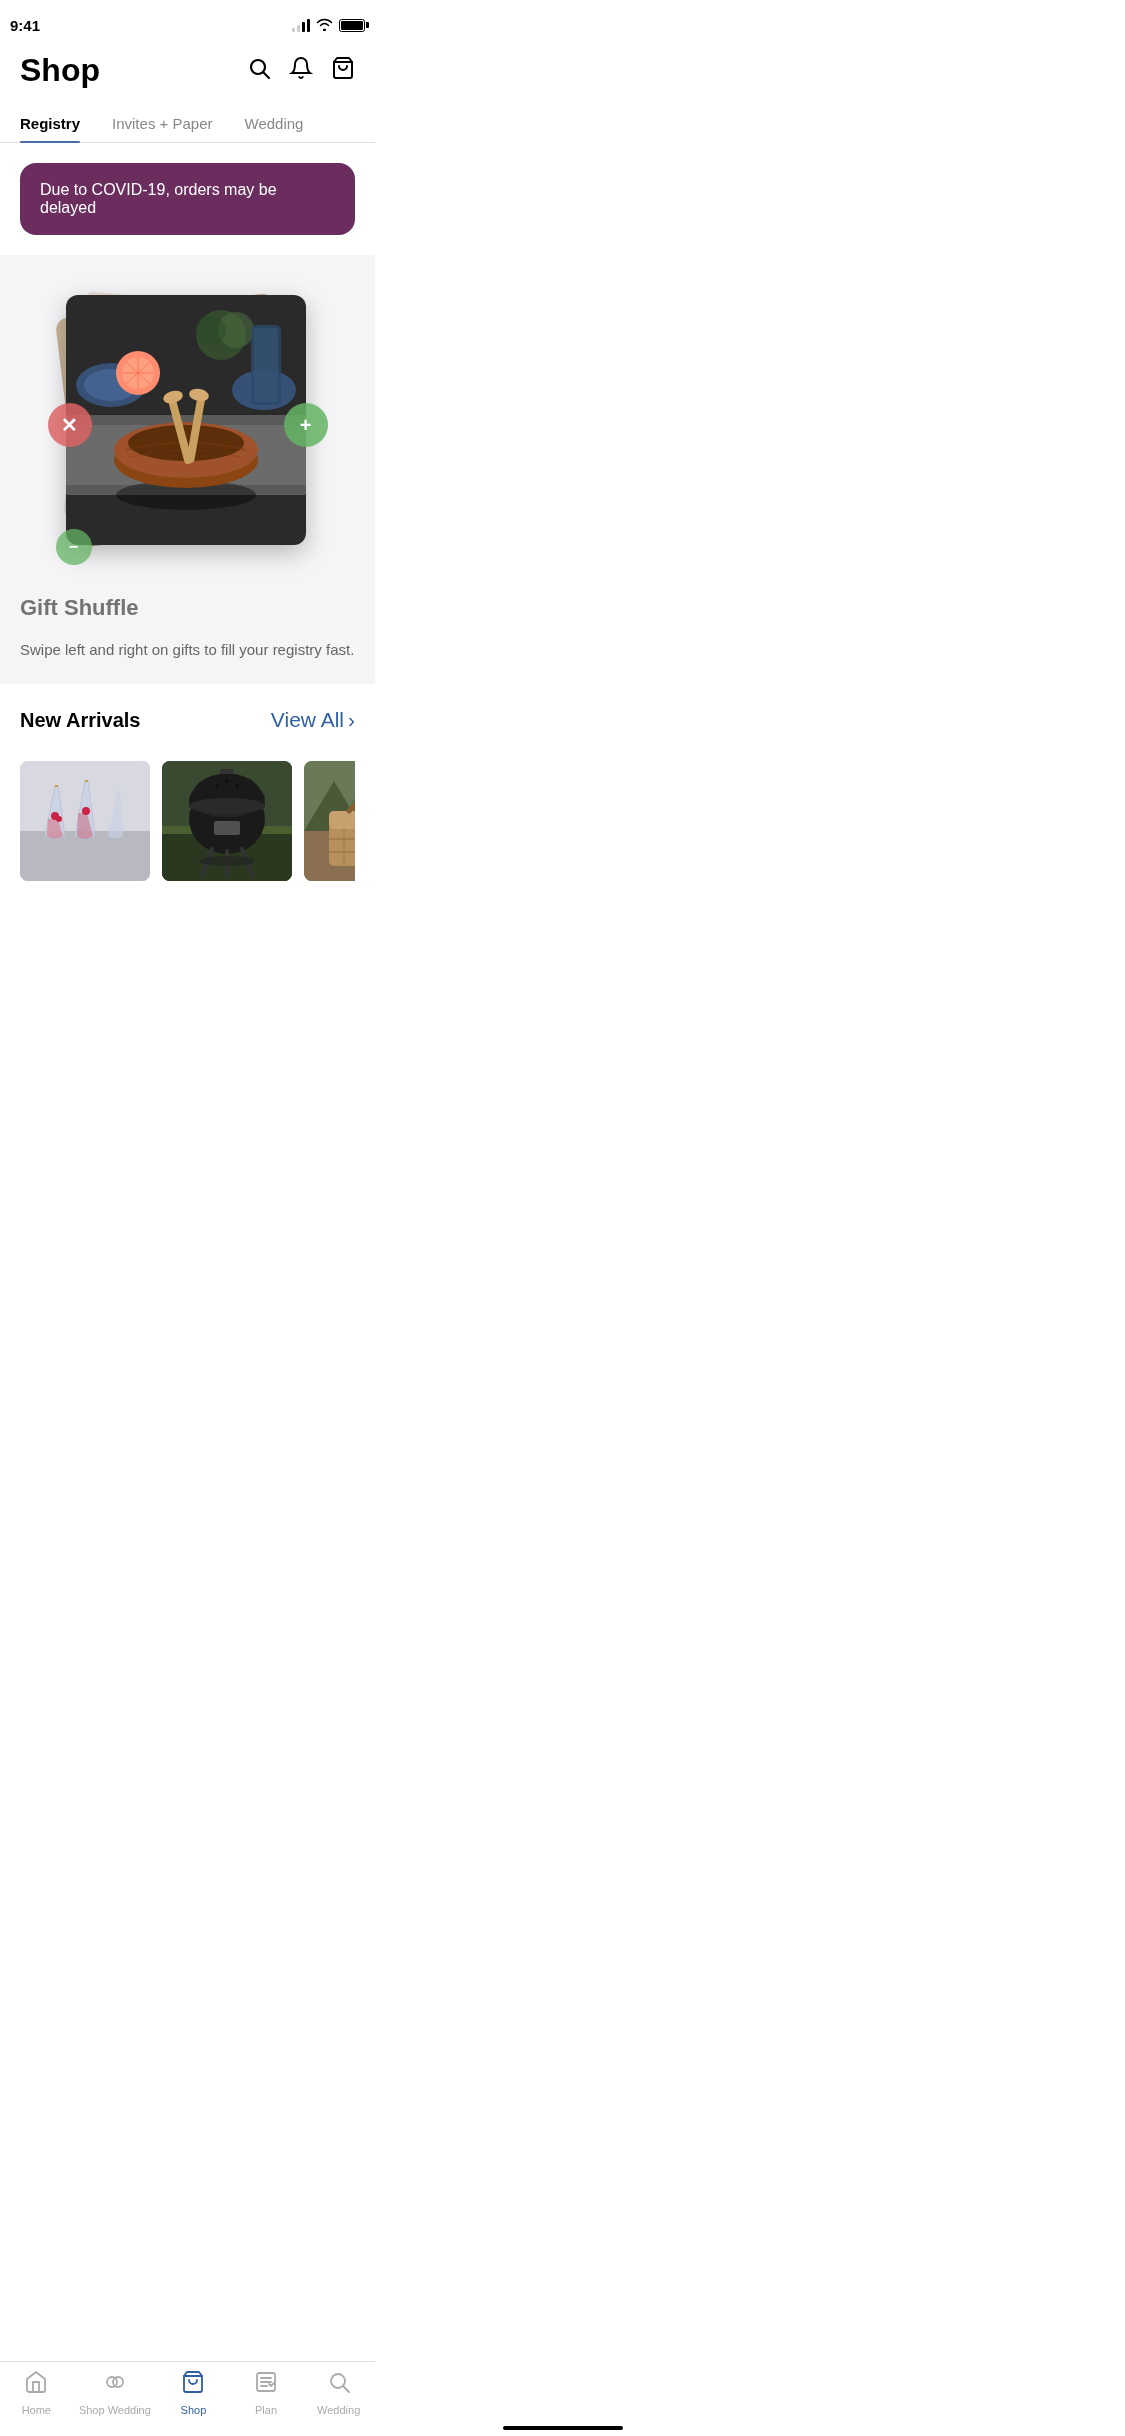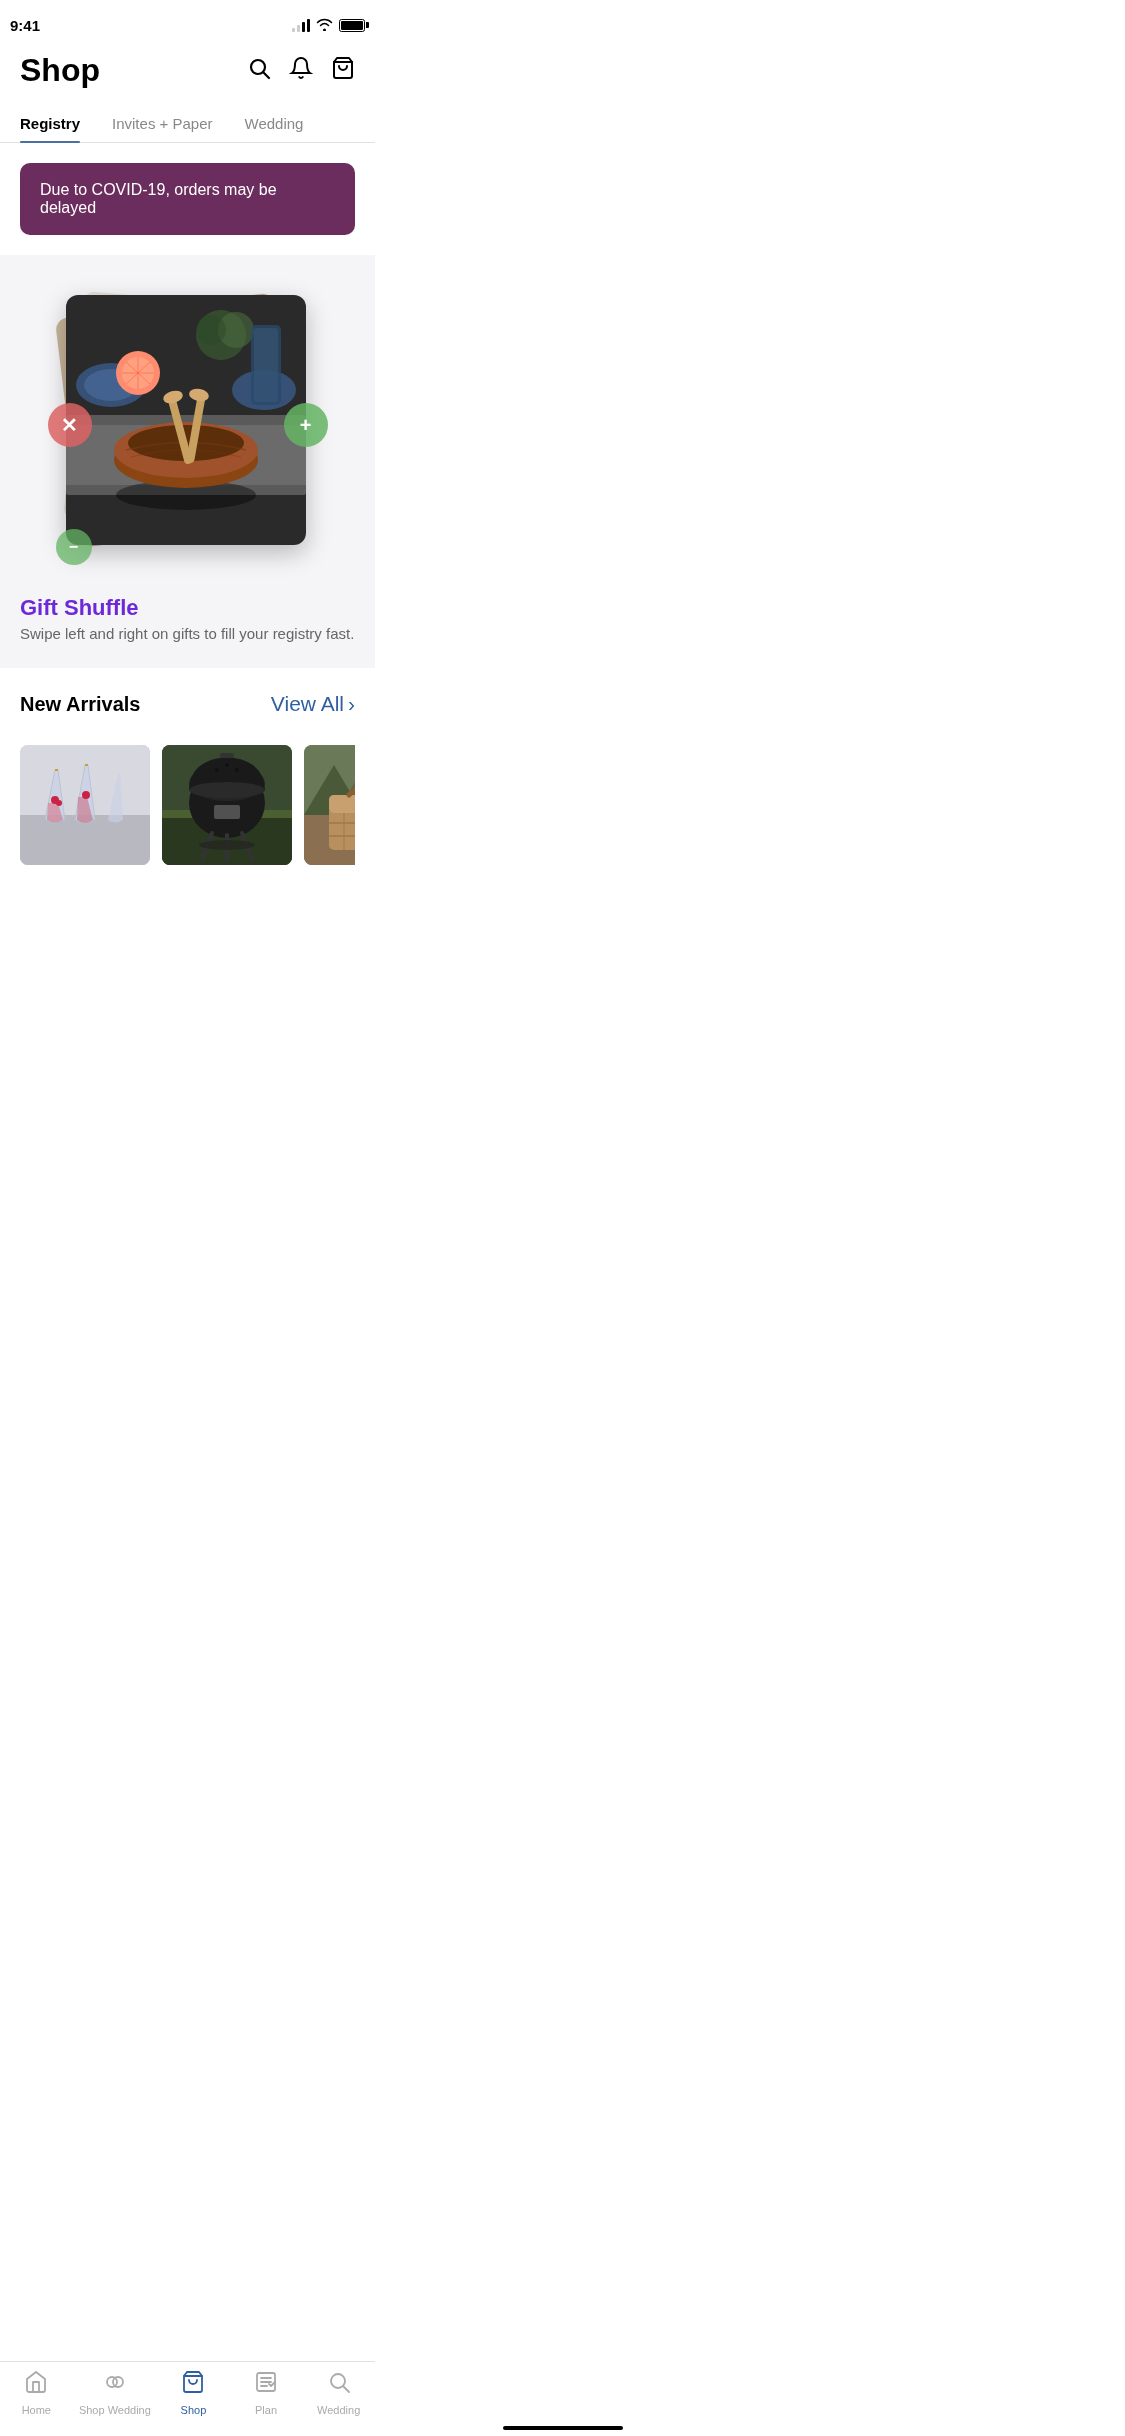--- a/index.html
+++ b/index.html
@@ -128,7 +128,7 @@
     .covid-banner {
       margin: 20px 20px;
       background: #6b2d5e;
-      border-radius: 10px;
+      border-radius: 16px;
       padding: 18px 20px;
     }
     .covid-banner-text {

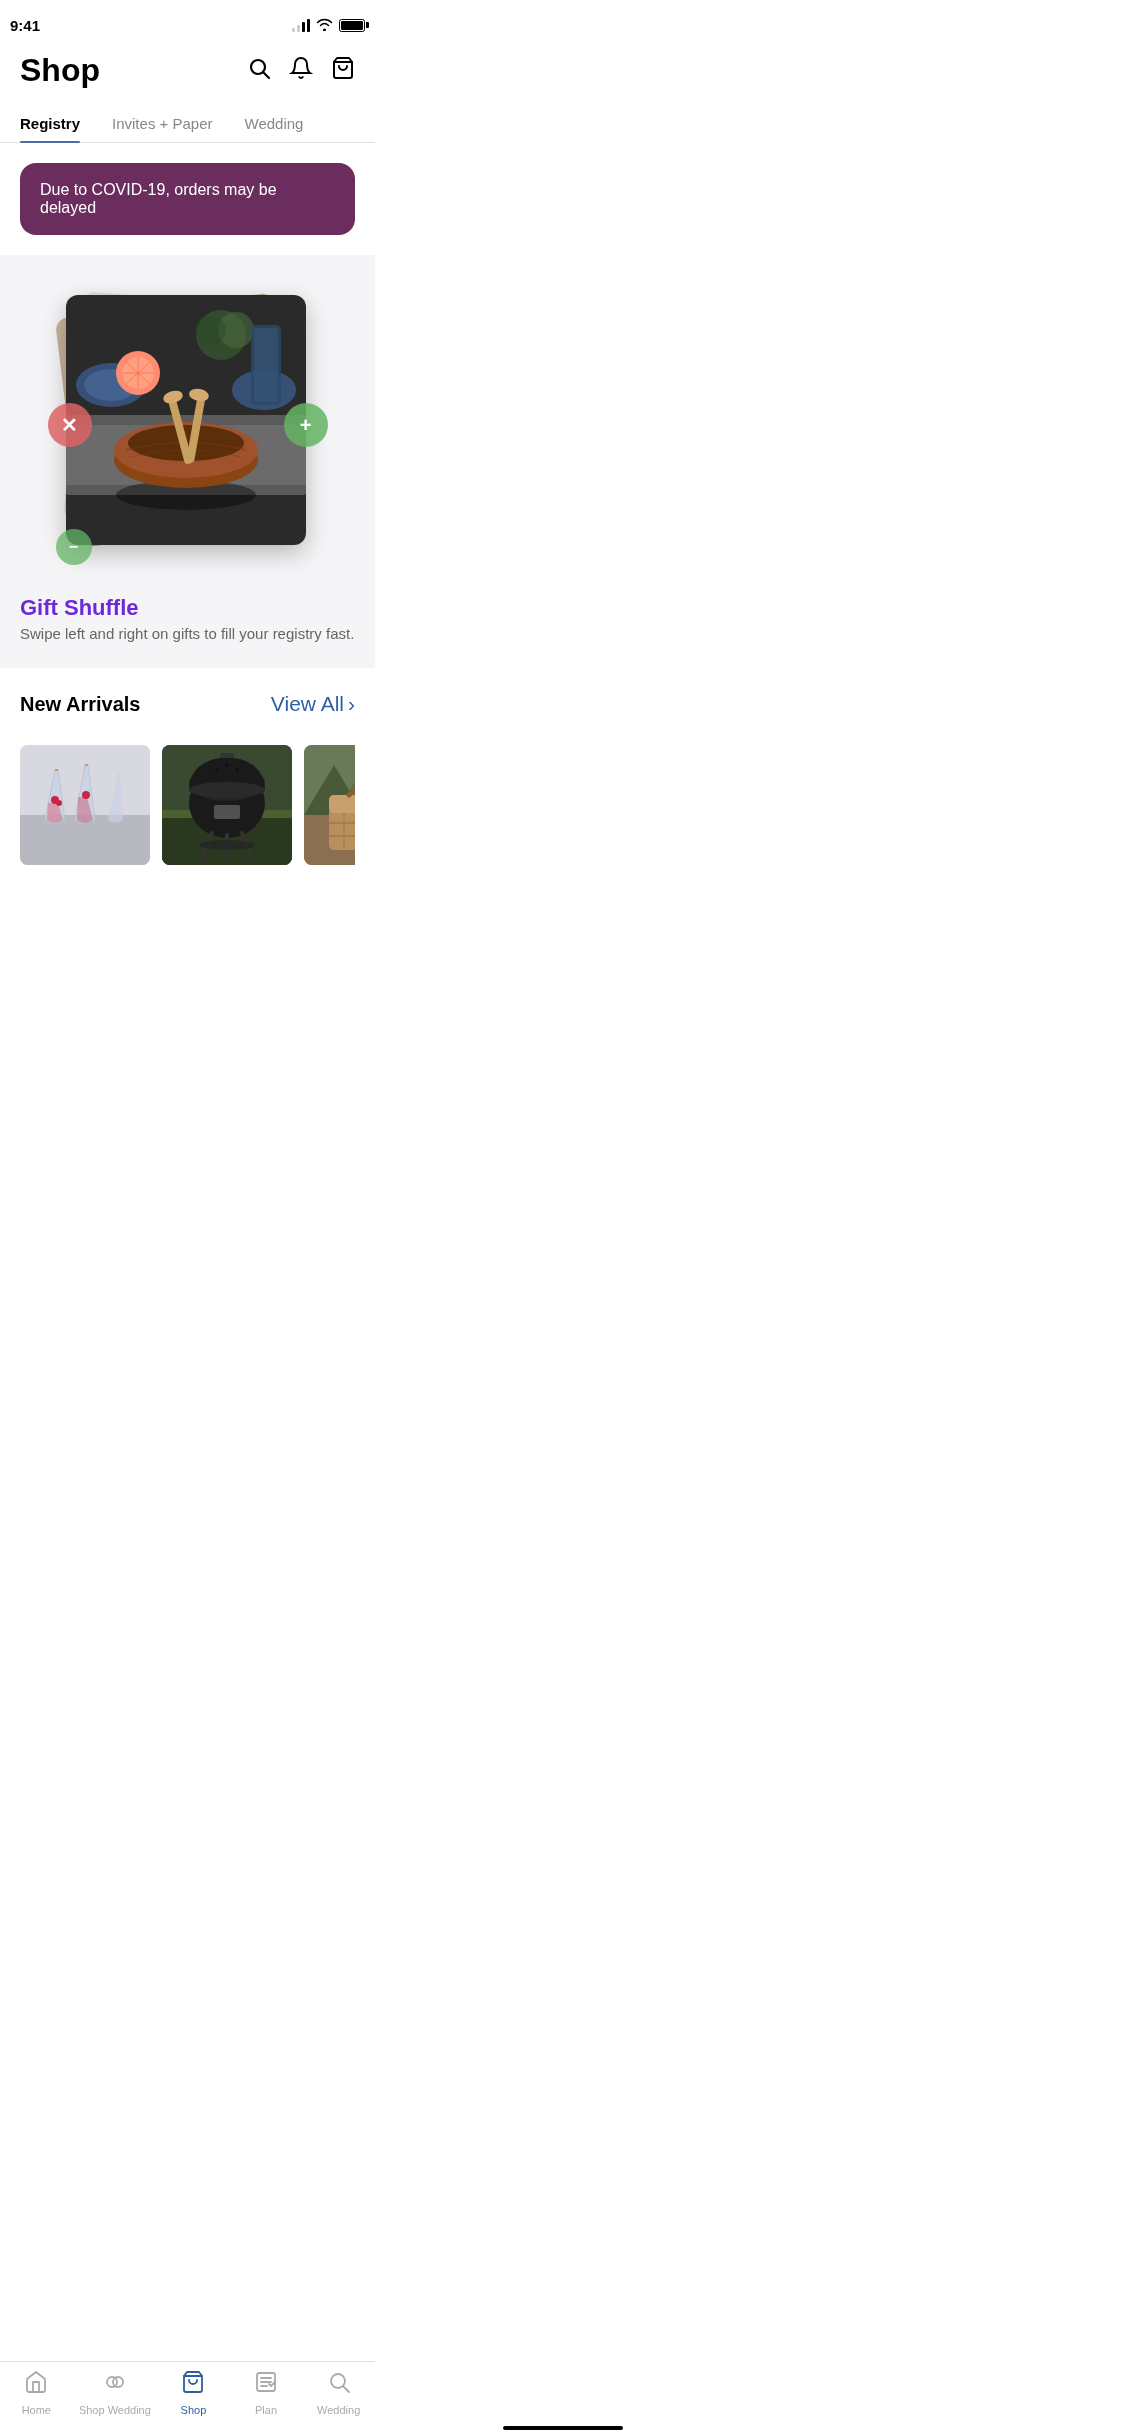--- a/index.html
+++ b/index.html
@@ -197,8 +197,8 @@
     .gift-shuffle-title {
       font-size: 22px;
       font-weight: 700;
-      color: #6d28d9;
-      margin-bottom: 2px;
+      color: #737373;
+      margin-bottom: 18px;
     }
     .gift-shuffle-desc {
       font-size: 15px;

